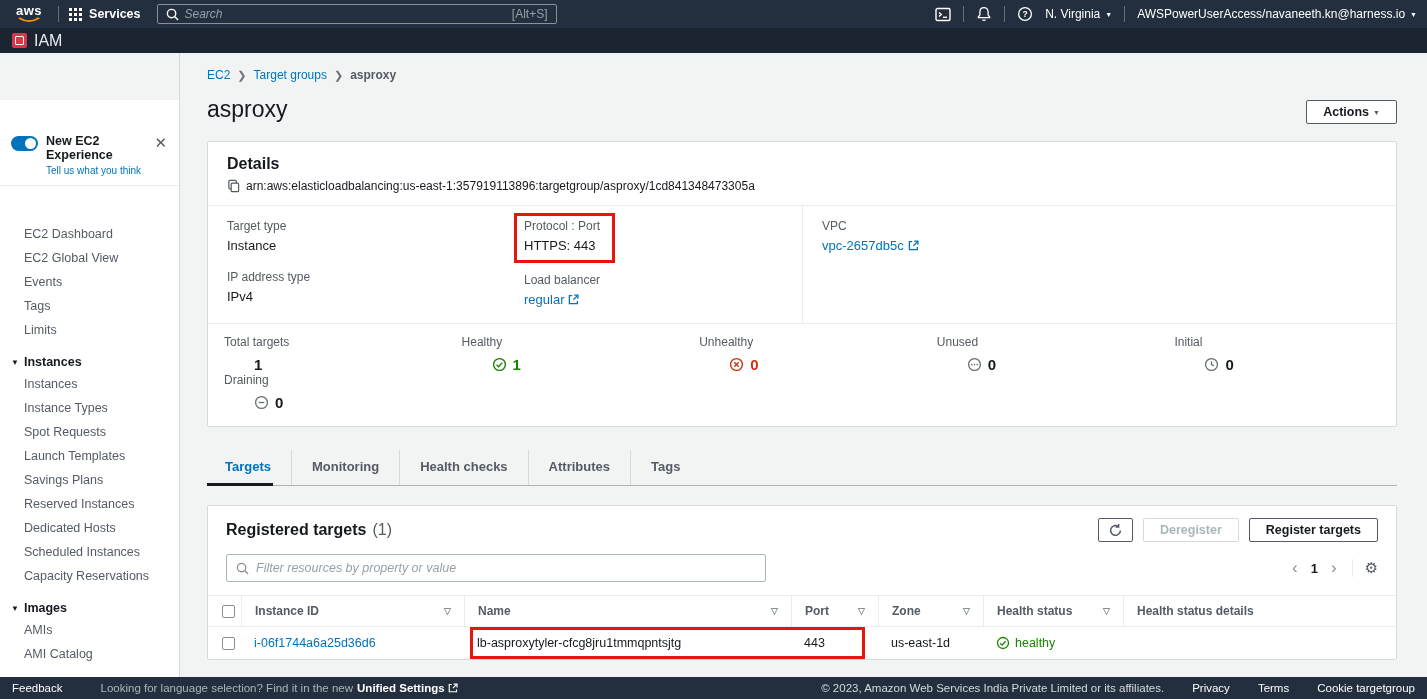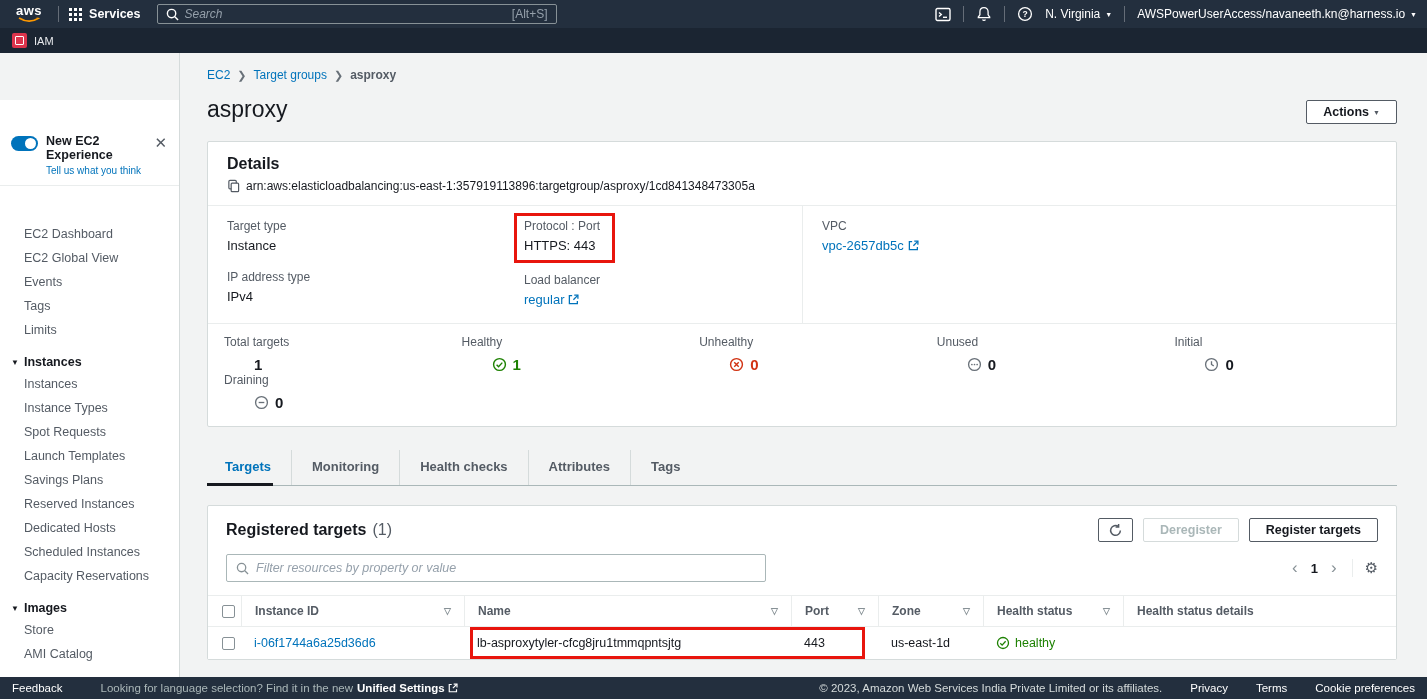--- a/index.html
+++ b/index.html
@@ -24,7 +24,7 @@
   .caret { font-size:7px; color:#fff; }
 
   
-  .favbar { height:25px; background:#1b2532; display:flex; align-items:center; gap:7px; padding:0 12px; color:#e8eaed; font-size:11px; }
+  .favbar { height:25px; background:#1b2532; display:flex; align-items:center; gap:7px; padding:0 12px; color:#e8eaed; font-size:16px; }
   .iam-ic { width:15px; height:15px; background:#dd344c; border-radius:2px; display:flex; align-items:center; justify-content:center; }
   .iam-ic::after { content:""; width:7px; height:7px; border:1.5px solid #fff; border-radius:1px; }
 

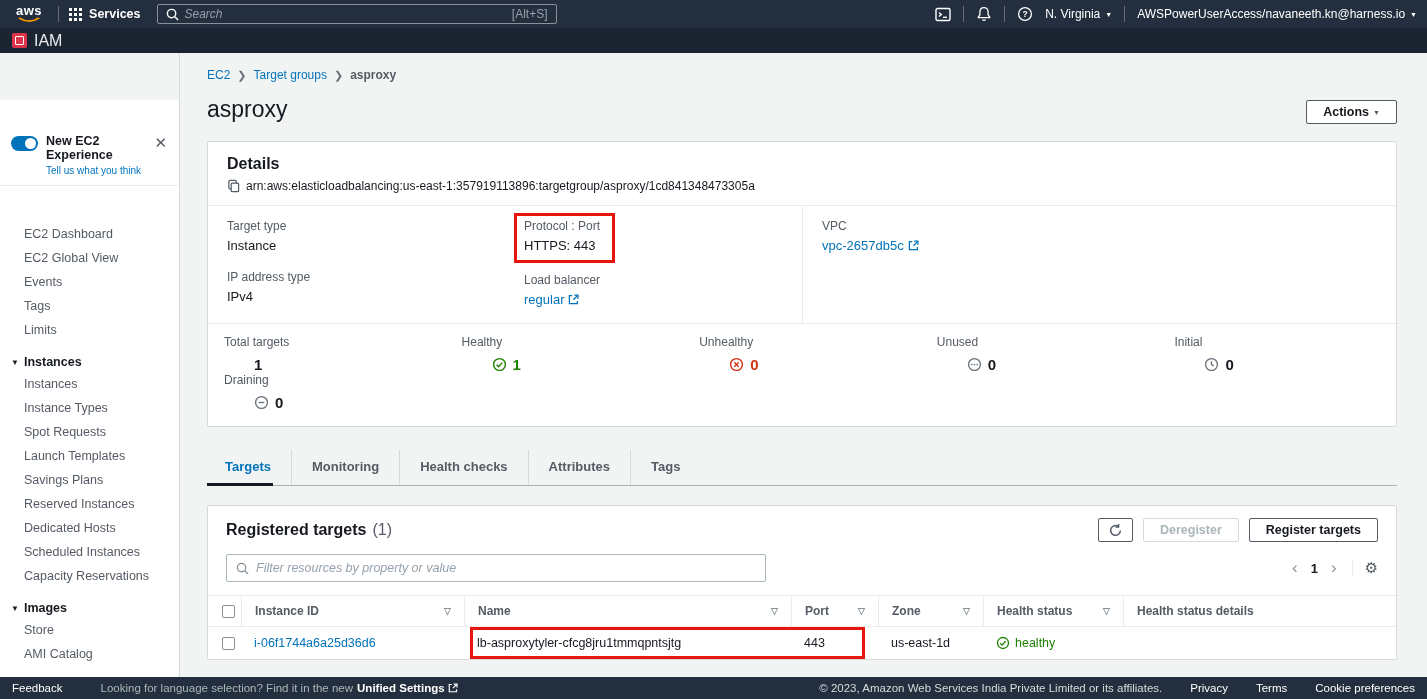--- a/index.html
+++ b/index.html
@@ -241,7 +241,7 @@
         <span class="sec-caret">▼</span>
         <span>Images</span>
       </div>
-      <a class="side-item">Store</a>
+      <a class="side-item">AMIs</a>
       <a class="side-item">AMI Catalog</a>
 
       <div class="side-section">

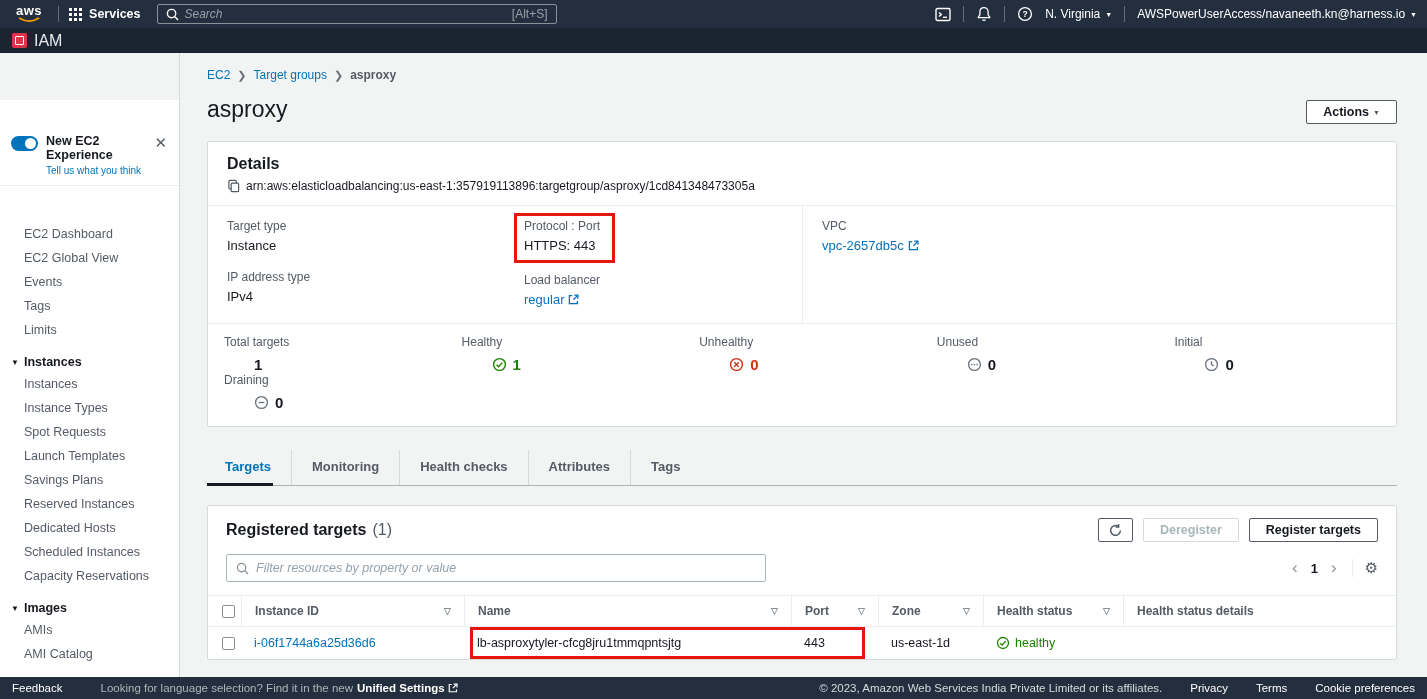--- a/index.html
+++ b/index.html
@@ -491,7 +491,7 @@
     <span class="f-copy">© 2023, Amazon Web Services India Private Limited or its affiliates.</span>
     <span class="f-link">Privacy</span>
     <span class="f-link">Terms</span>
-    <span class="f-link">Cookie preferences</span>
+    <span class="f-link">Cookie targetgroup</span>
   </span>
 </footer>
 

